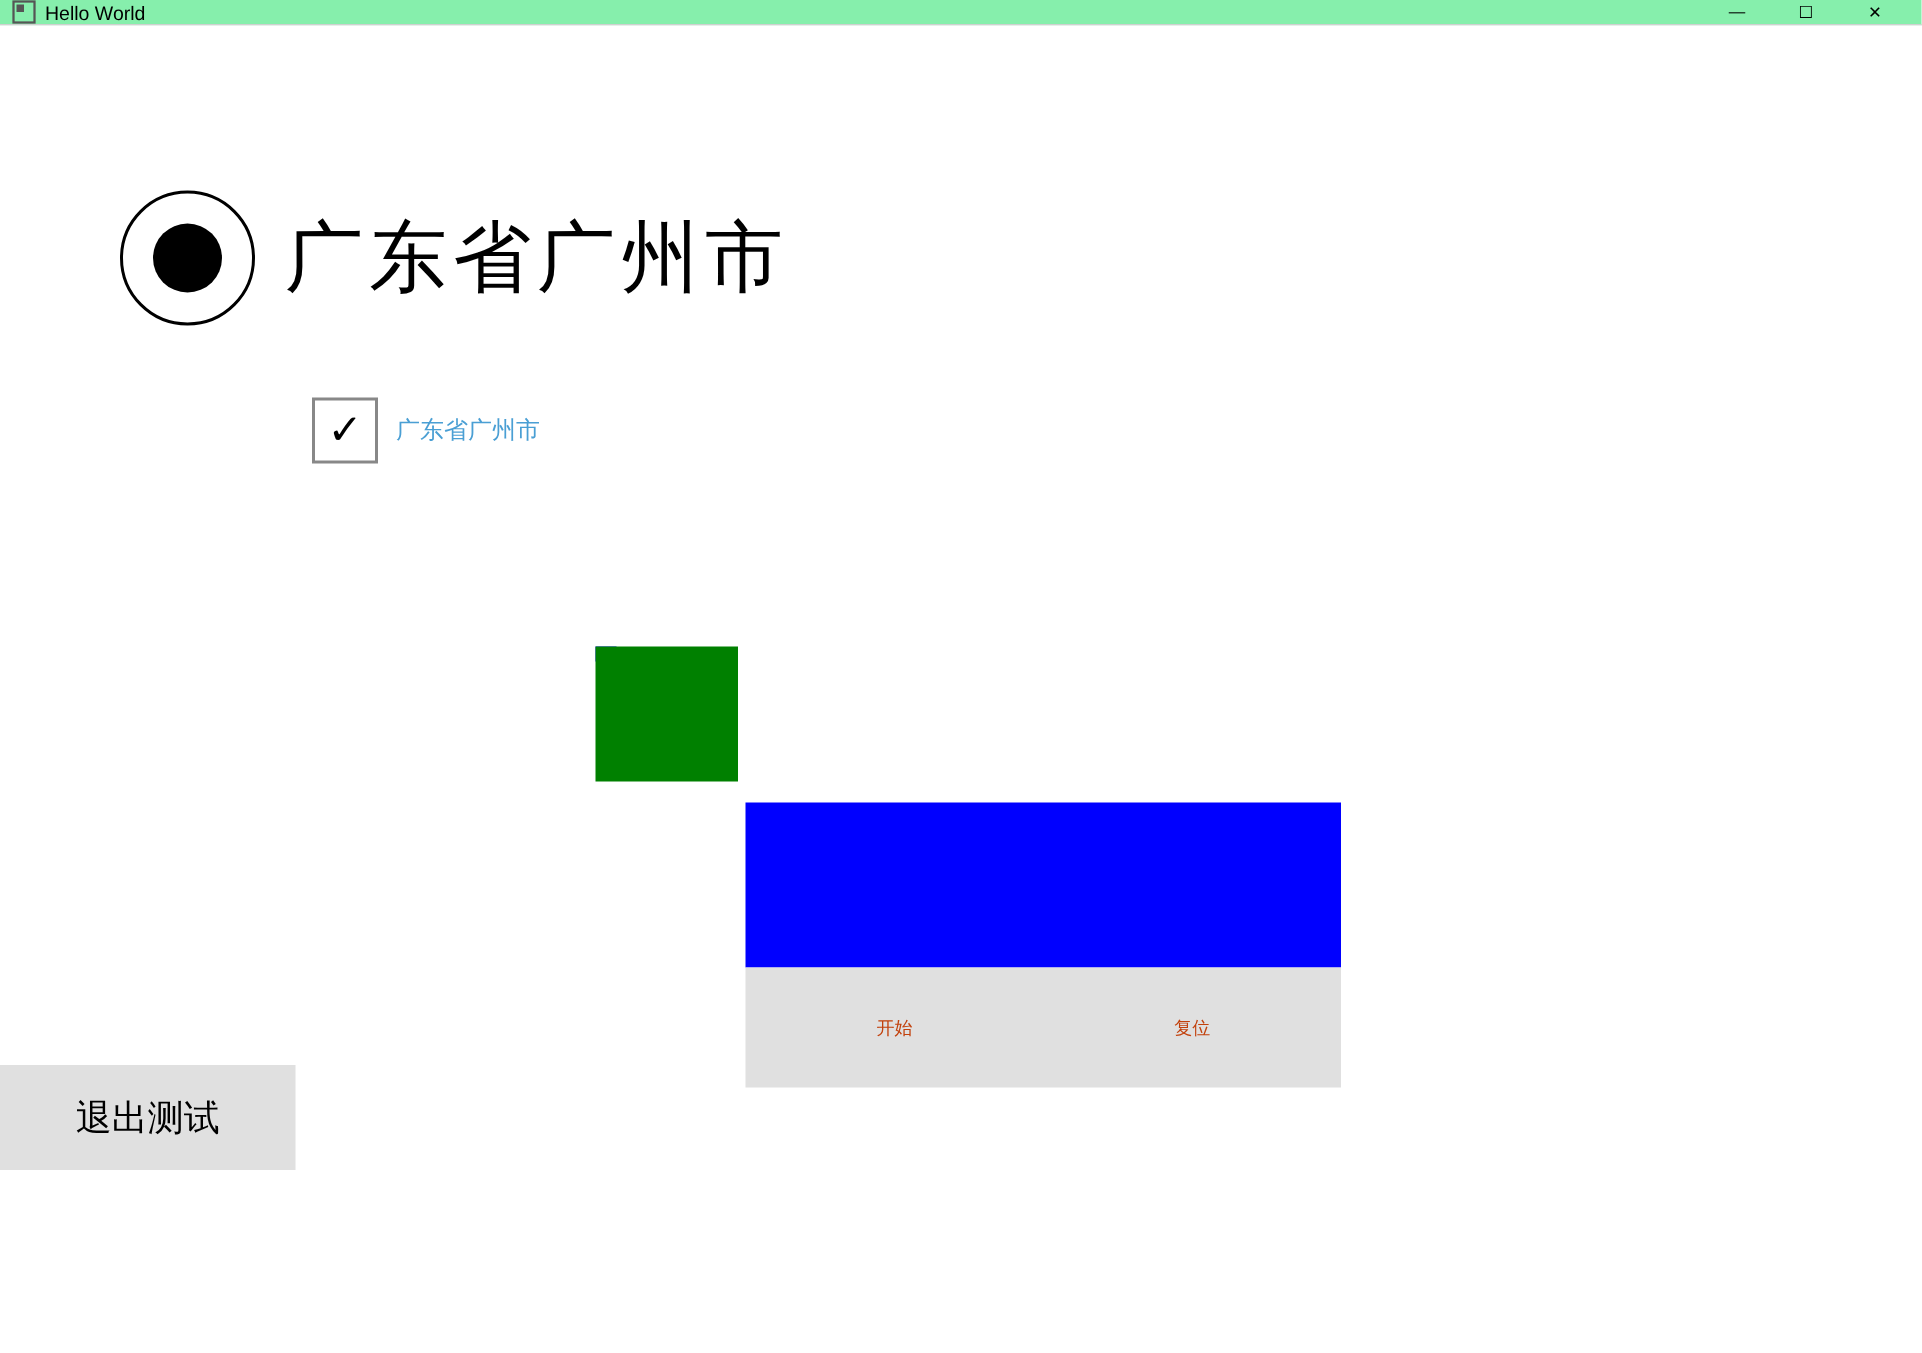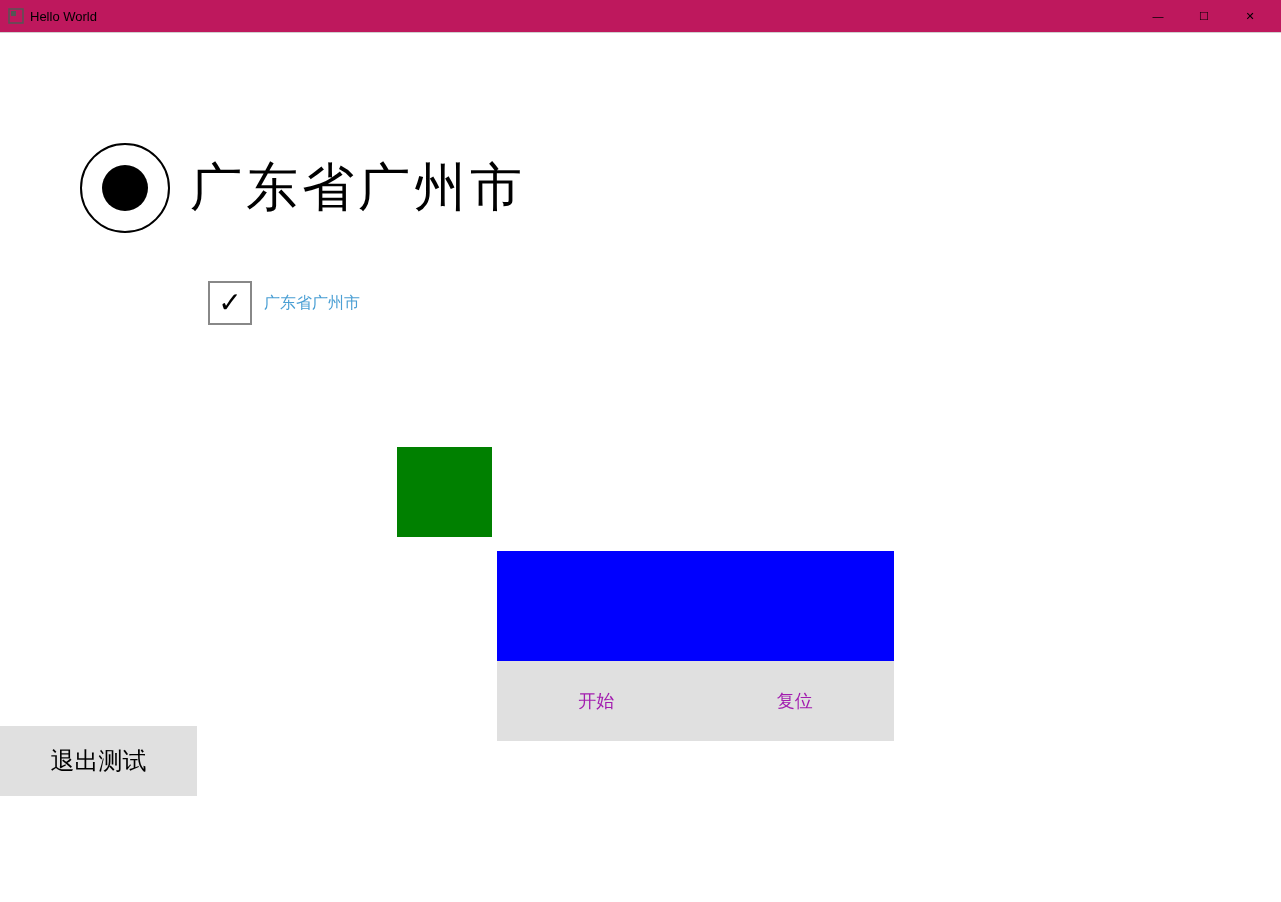--- a/index.html
+++ b/index.html
@@ -20,8 +20,8 @@
     
     .title-bar {
       width: 100%;
-      height: 33px;
-      background: #be185d;
+      height: 17px;
+      background: #86efac;
       display: flex;
       align-items: center;
       justify-content: space-between;

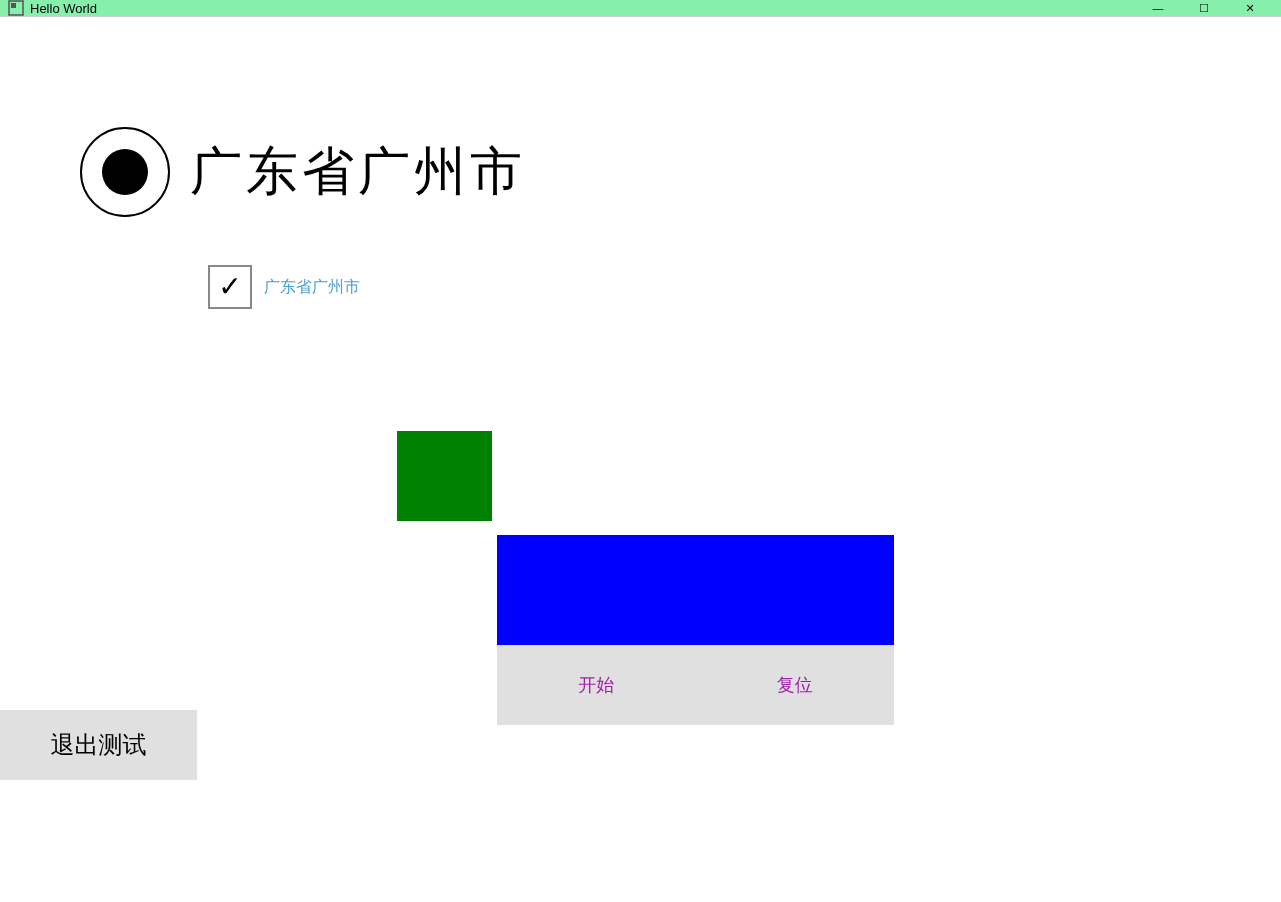--- a/index.html
+++ b/index.html
@@ -193,8 +193,8 @@
     .panel-btn {
       background: transparent;
       border: none;
-      font-size: 18px;
-      color: #a21caf;
+      font-size: 12px;
+      color: #c2410c;
       cursor: pointer;
       padding: 8px 30px;
       font-family: "Microsoft YaHei", "SimHei", sans-serif;

